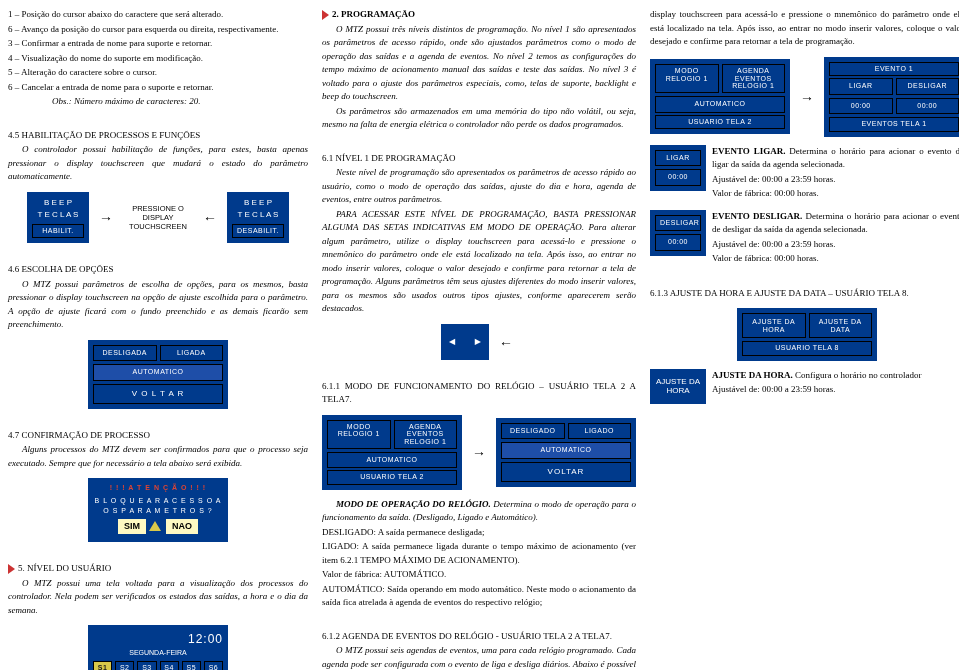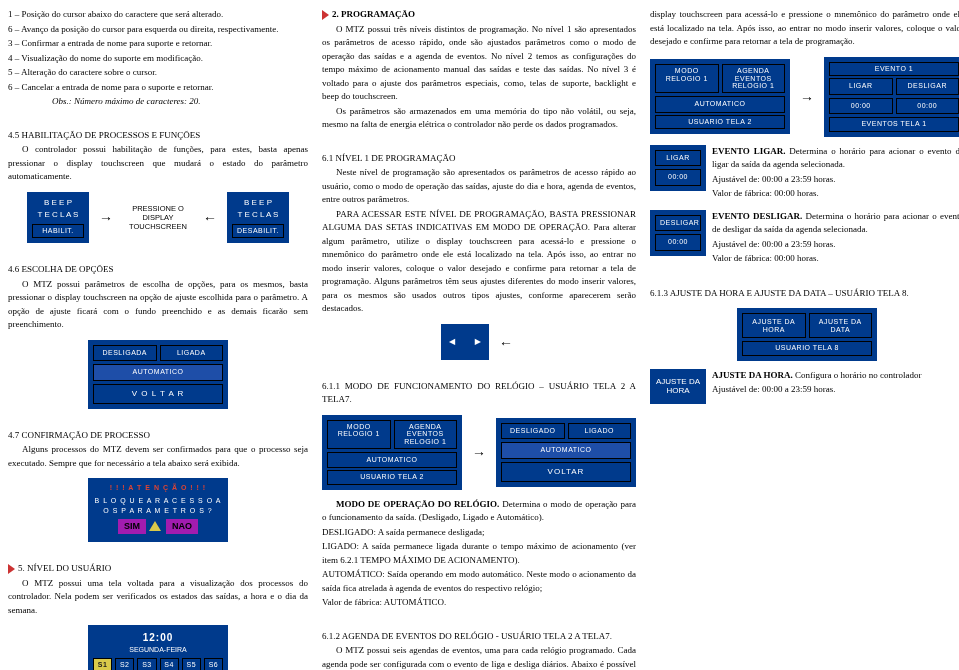--- a/index.html
+++ b/index.html
@@ -71,7 +71,7 @@
     border-left:7px solid #c33;display:inline-block;vertical-align:middle;margin-right:3px;
   }
   .para-title { font-weight: bold; }
-  .indent { text-indent: 14px; }
+  .indent { text-indent: 14px; font-style: italic; }
 </style>
 </head>
 <body>

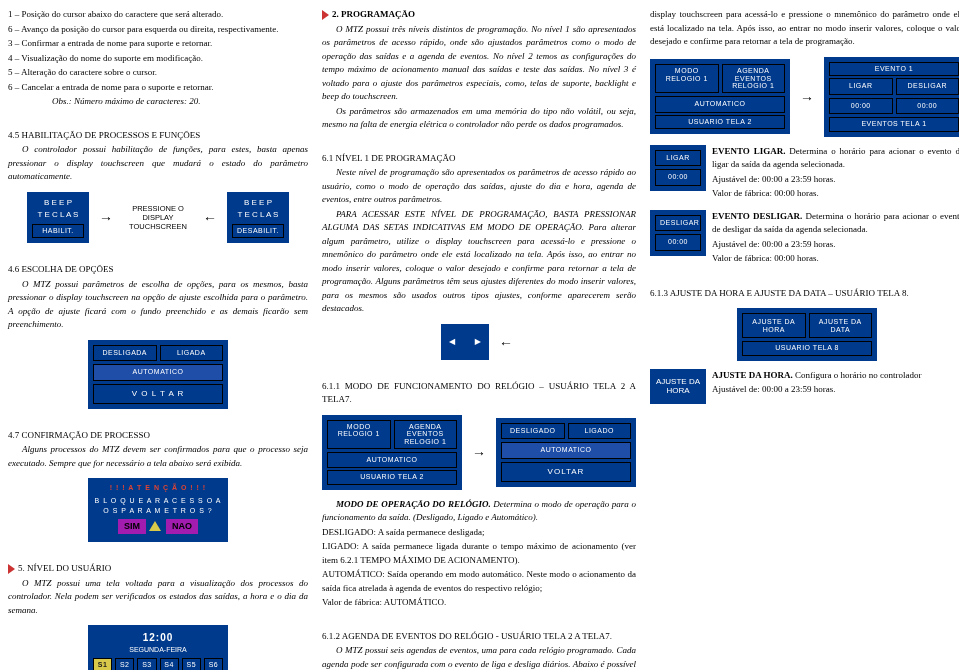--- a/index.html
+++ b/index.html
@@ -65,7 +65,7 @@
     vertical-align: middle;
     margin-right: 2px;
   }
-  .warn-label { display: inline-block; background: #a21caf; color: #000; font-weight: bold; padding: 1px 6px; font-size: 9px; }
+  .warn-label { display: inline-block; background: #fef9c3; color: #000; font-weight: bold; padding: 1px 6px; font-size: 9px; }
   .tri-red {
     width:0;height:0;border-top:5px solid transparent;border-bottom:5px solid transparent;
     border-left:7px solid #c33;display:inline-block;vertical-align:middle;margin-right:3px;

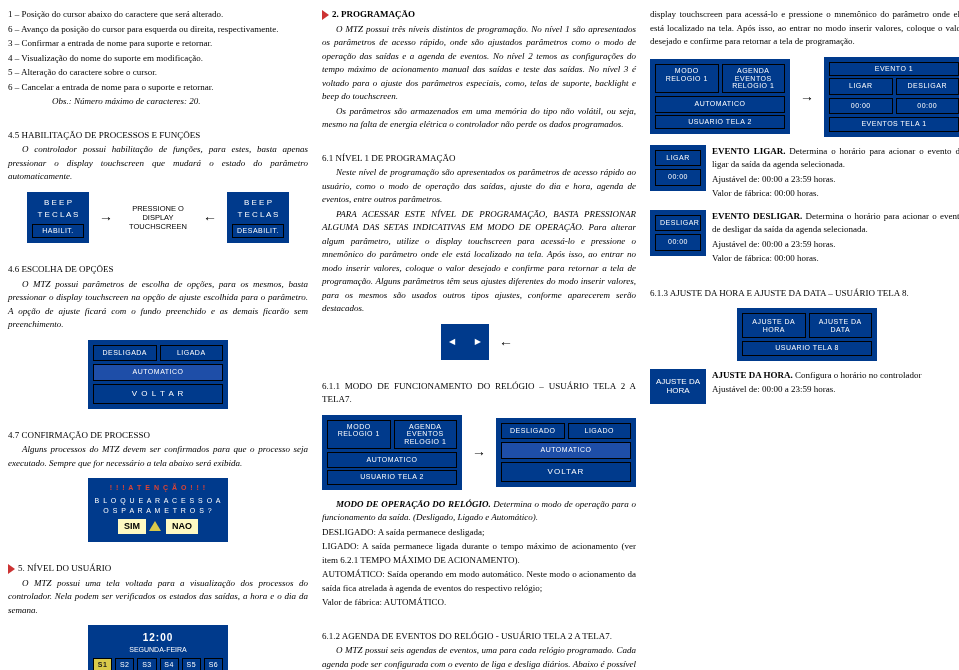--- a/index.html
+++ b/index.html
@@ -198,8 +198,8 @@
     <p class="indent"><span class="para-title">MODO DE OPERAÇÃO DO RELÓGIO.</span><span> Determina o modo de operação para o funcionamento da saída. (Desligado, Ligado e Automático).</span></p>
     <p>DESLIGADO: A saída permanece desligada;</p>
     <p>LIGADO: A saída permanece ligada durante o tempo máximo de acionamento (ver item 6.2.1 TEMPO MÁXIMO DE ACIONAMENTO).</p>
+    <p>Valor de fábrica: AUTOMÁTICO.</p>
     <p>AUTOMÁTICO: Saída operando em modo automático. Neste modo o acionamento da saída fica atrelada à agenda de eventos do respectivo relógio;</p>
-    <p>Valor de fábrica: AUTOMÁTICO.</p>
 
     <p class="sec">6.1.2 AGENDA DE EVENTOS DO RELÓGIO - USUÁRIO TELA 2 A TELA7.</p>
     <p class="indent">O MTZ possui seis agendas de eventos, uma para cada relógio programado. Cada agenda pode ser configurada com o evento de liga e desliga diários. Abaixo é possível verificar como configurar cada agenda de evento.</p>

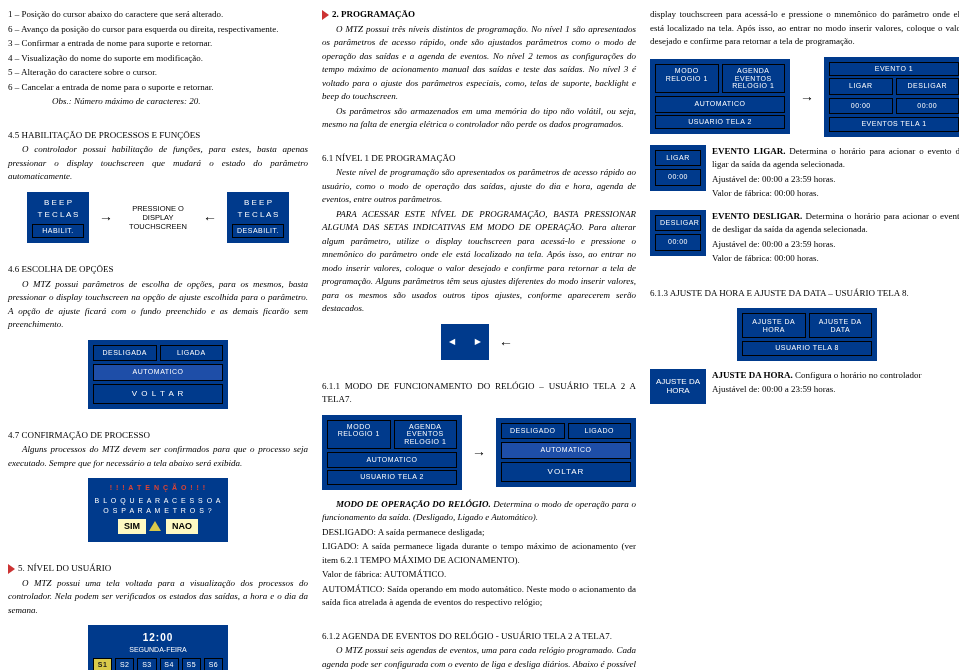--- a/index.html
+++ b/index.html
@@ -50,7 +50,7 @@
   .btn-lg { font-size: 8px; padding: 3px; letter-spacing: 1px; }
   .btn-wide { width: 100%; box-sizing: border-box; }
   .mini { font-size: 7px; padding: 1px 2px; }
-  .label-big { font-size: 10px; font-weight: bold; letter-spacing: 1px; }
+  .label-big { font-size: 12px; font-weight: normal; letter-spacing: 1px; text-align: right; }
   .yellow { background: #d9c94a; color: #1a1a1a; font-weight: bold; }
   .red { color: #d43; font-weight: bold; letter-spacing: 1px; }
   .arrow { display: inline-block; vertical-align: middle; font-size: 14px; color: #000; margin: 0 4px; line-height: 1; }

